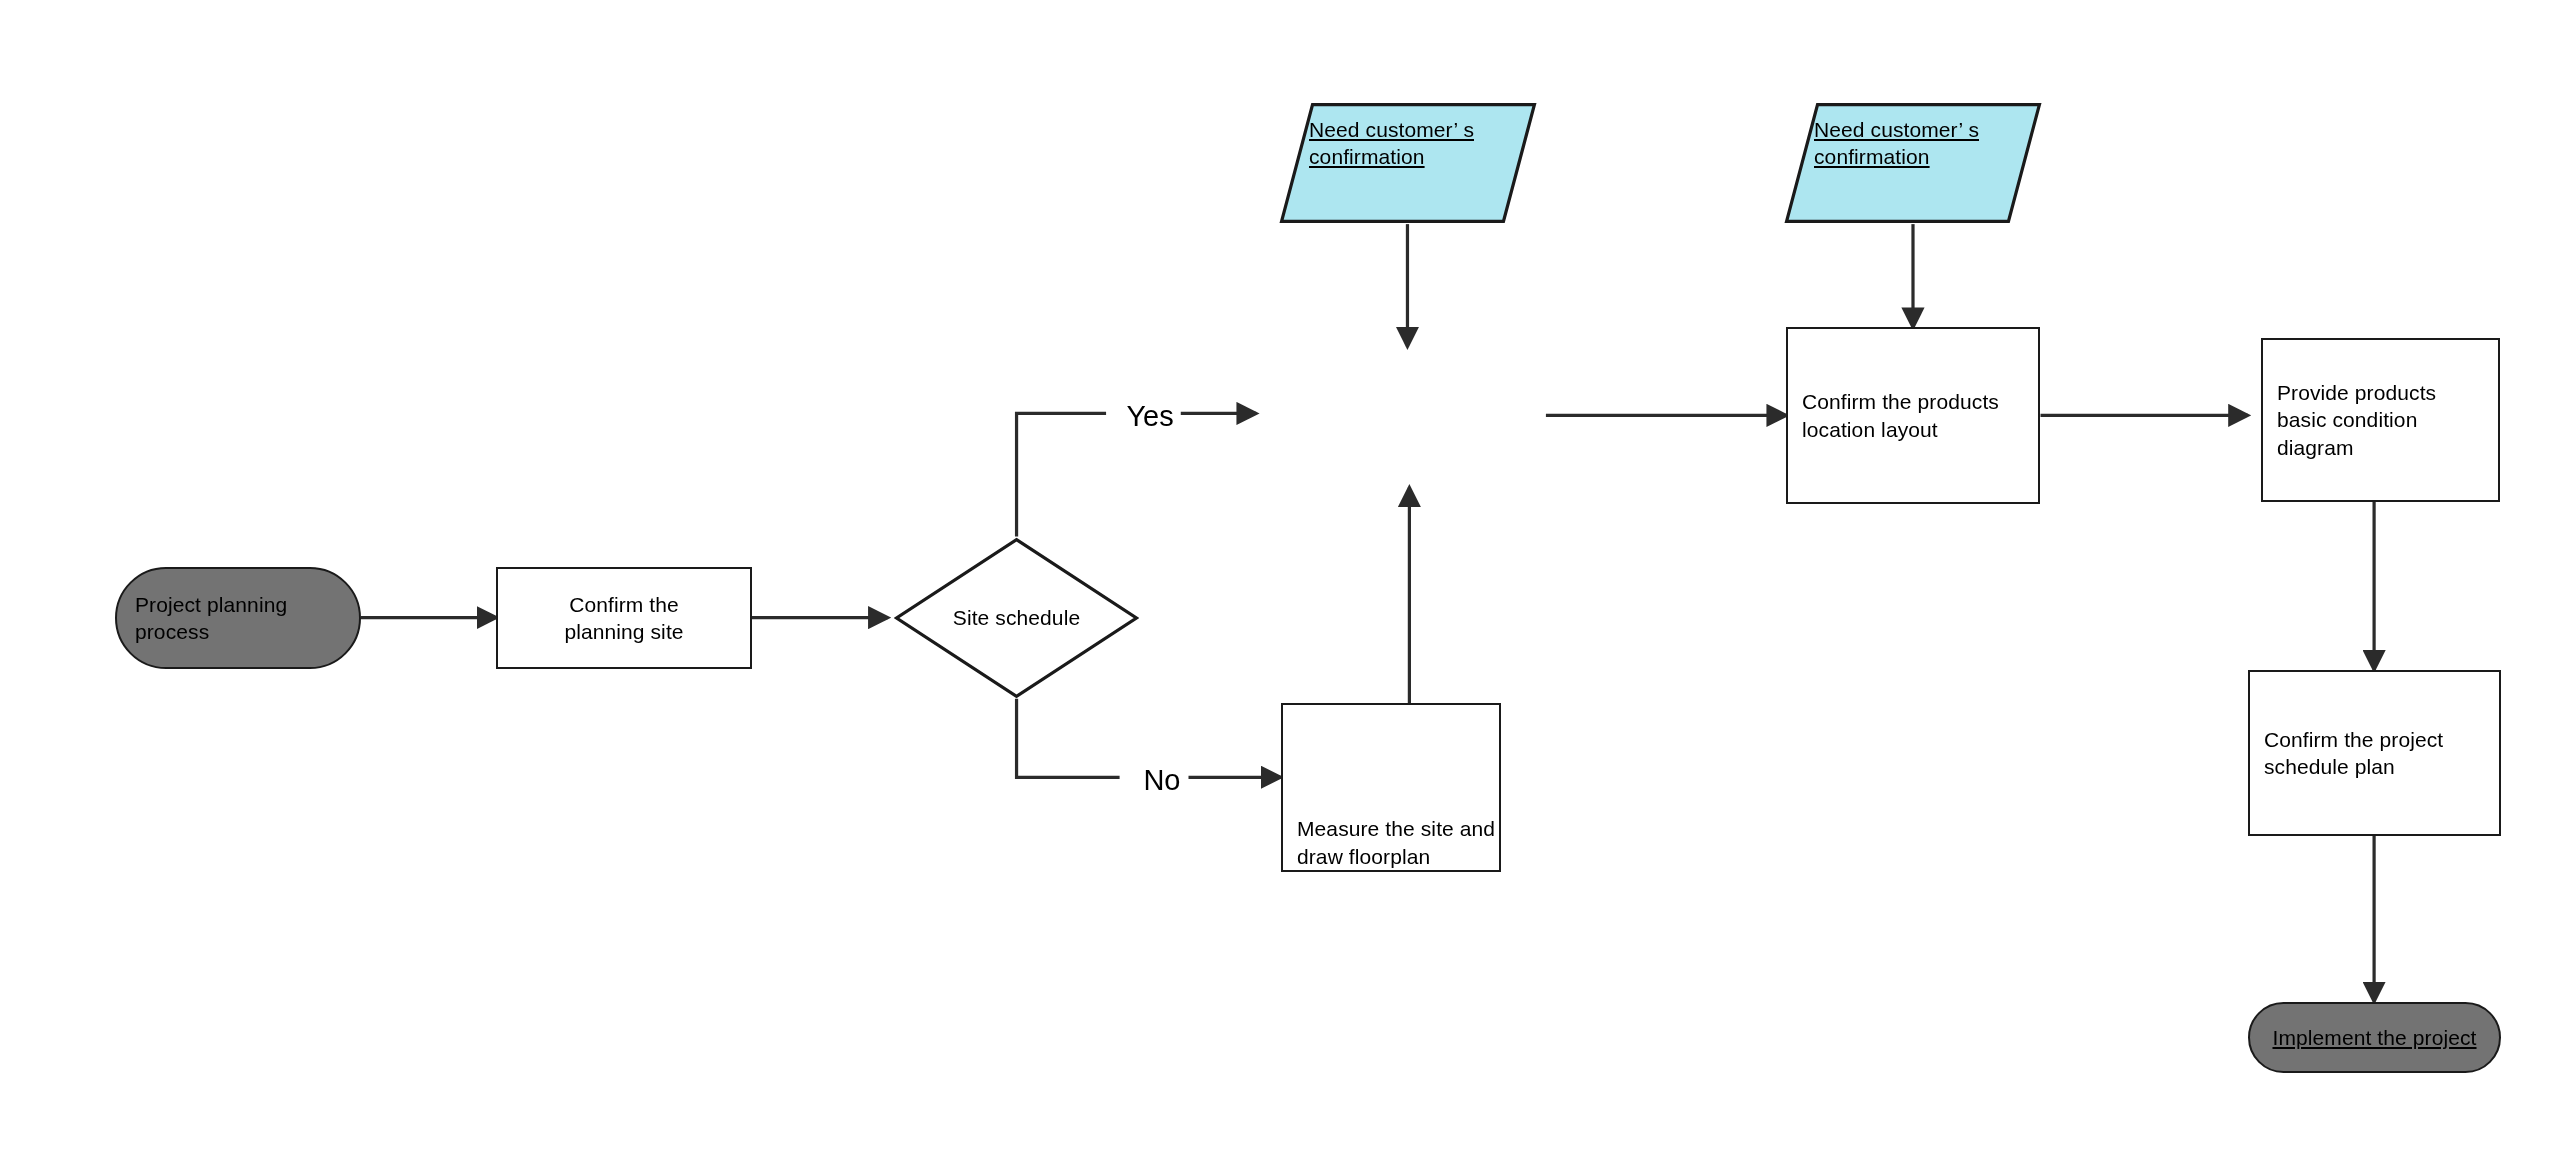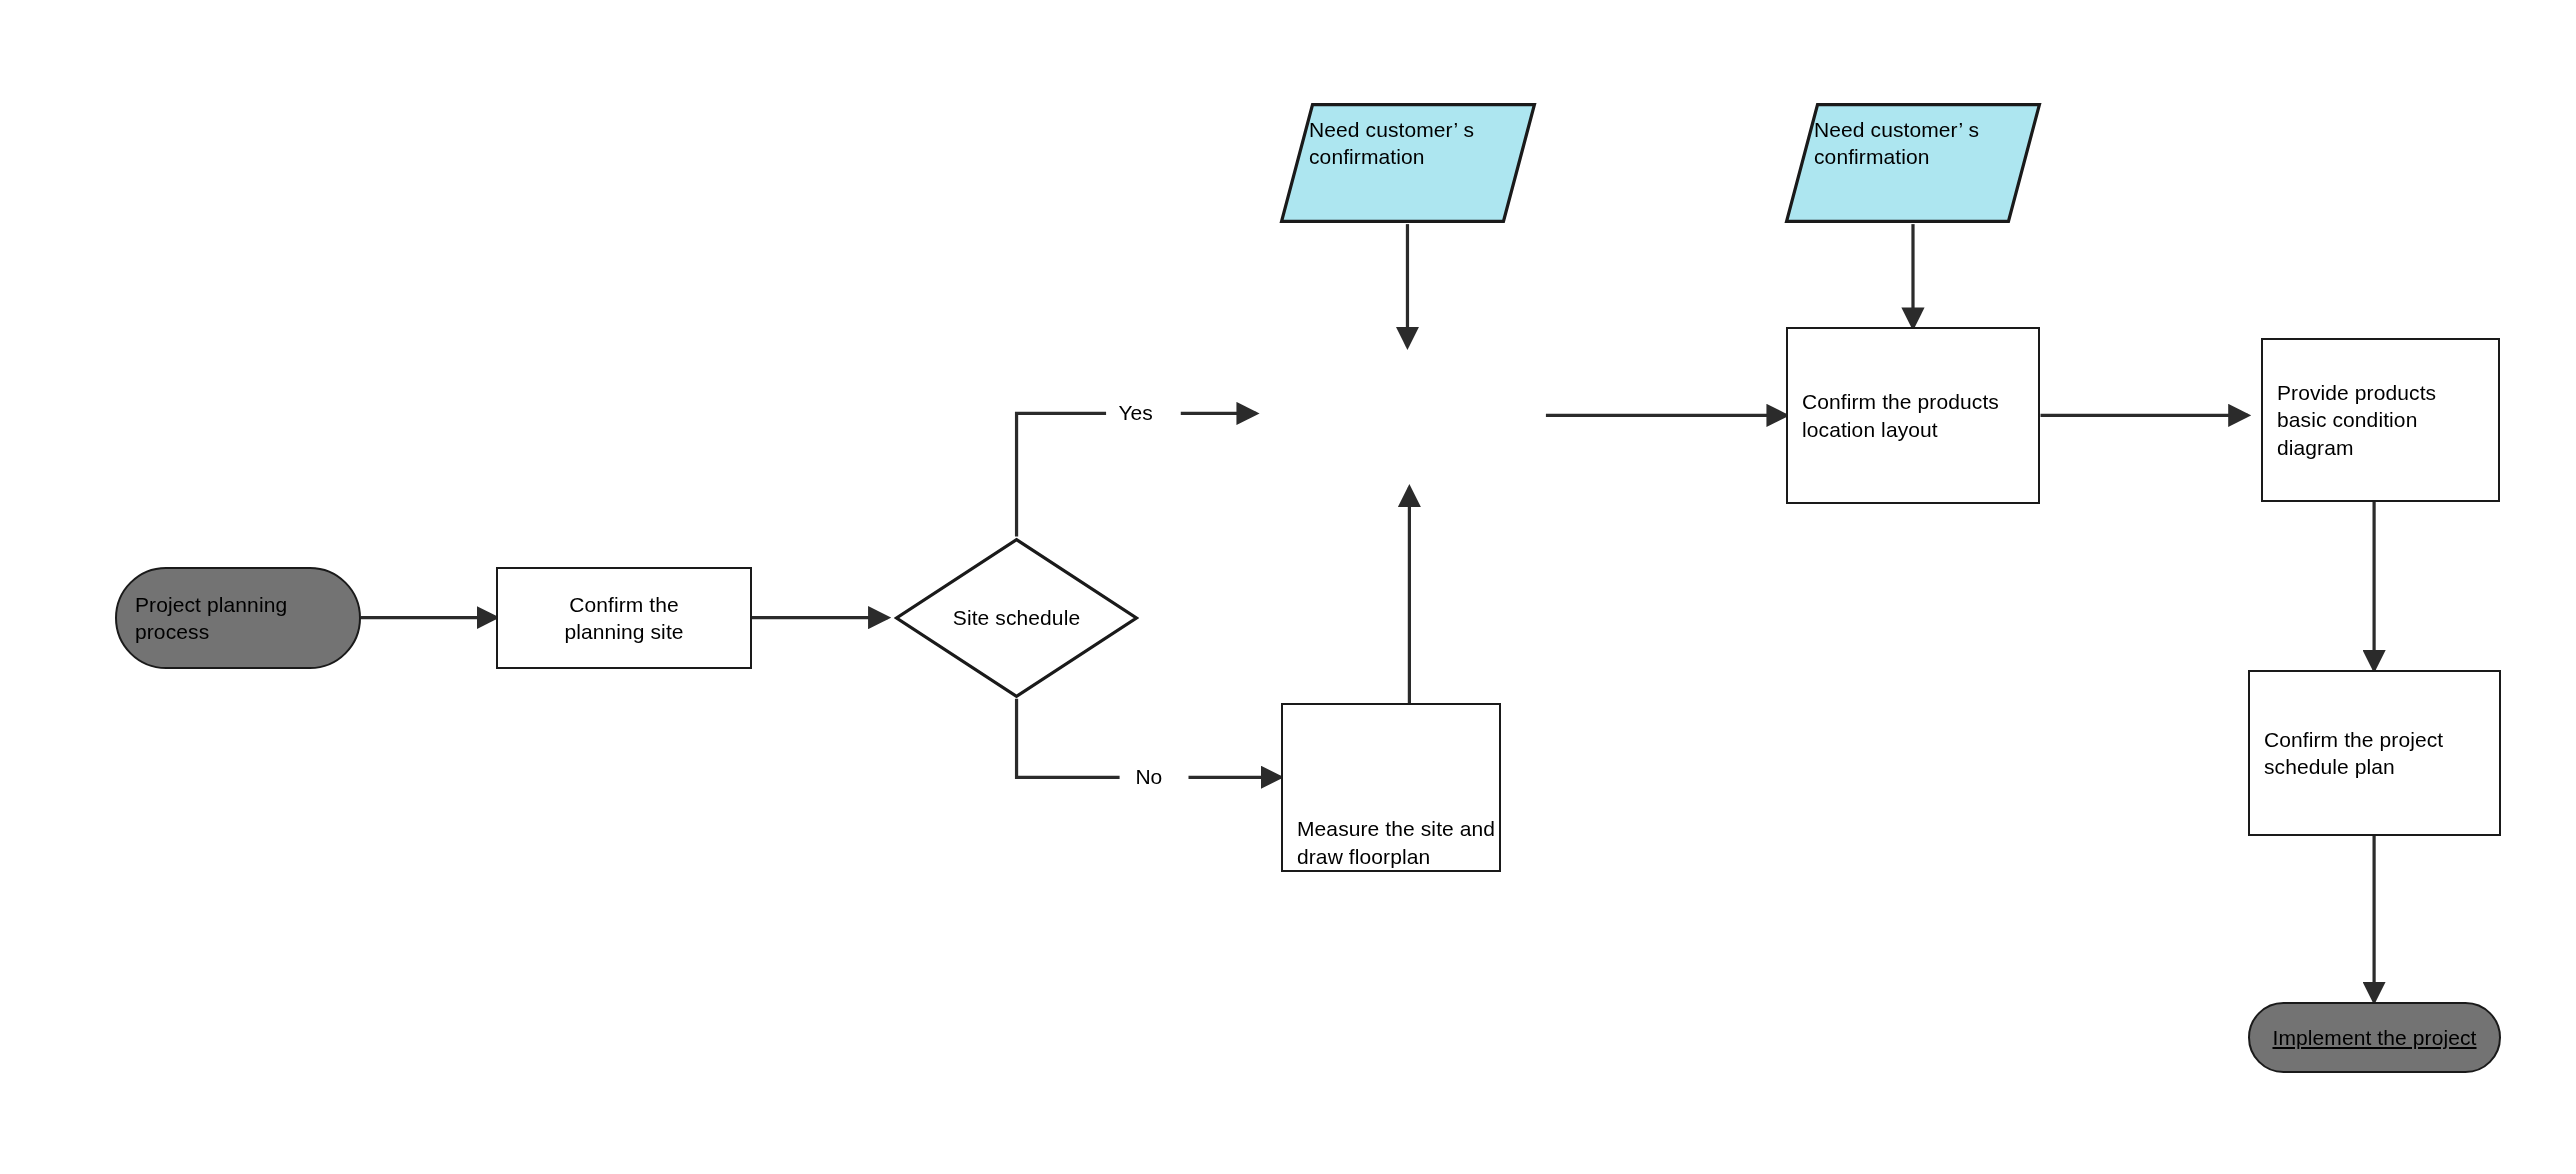--- a/index.html
+++ b/index.html
@@ -83,6 +83,7 @@
     align-items: flex-start;
     justify-content: flex-start;
     overflow: visible;
+    text-decoration: underline;
   }
   .data .pshape {
     position: absolute;

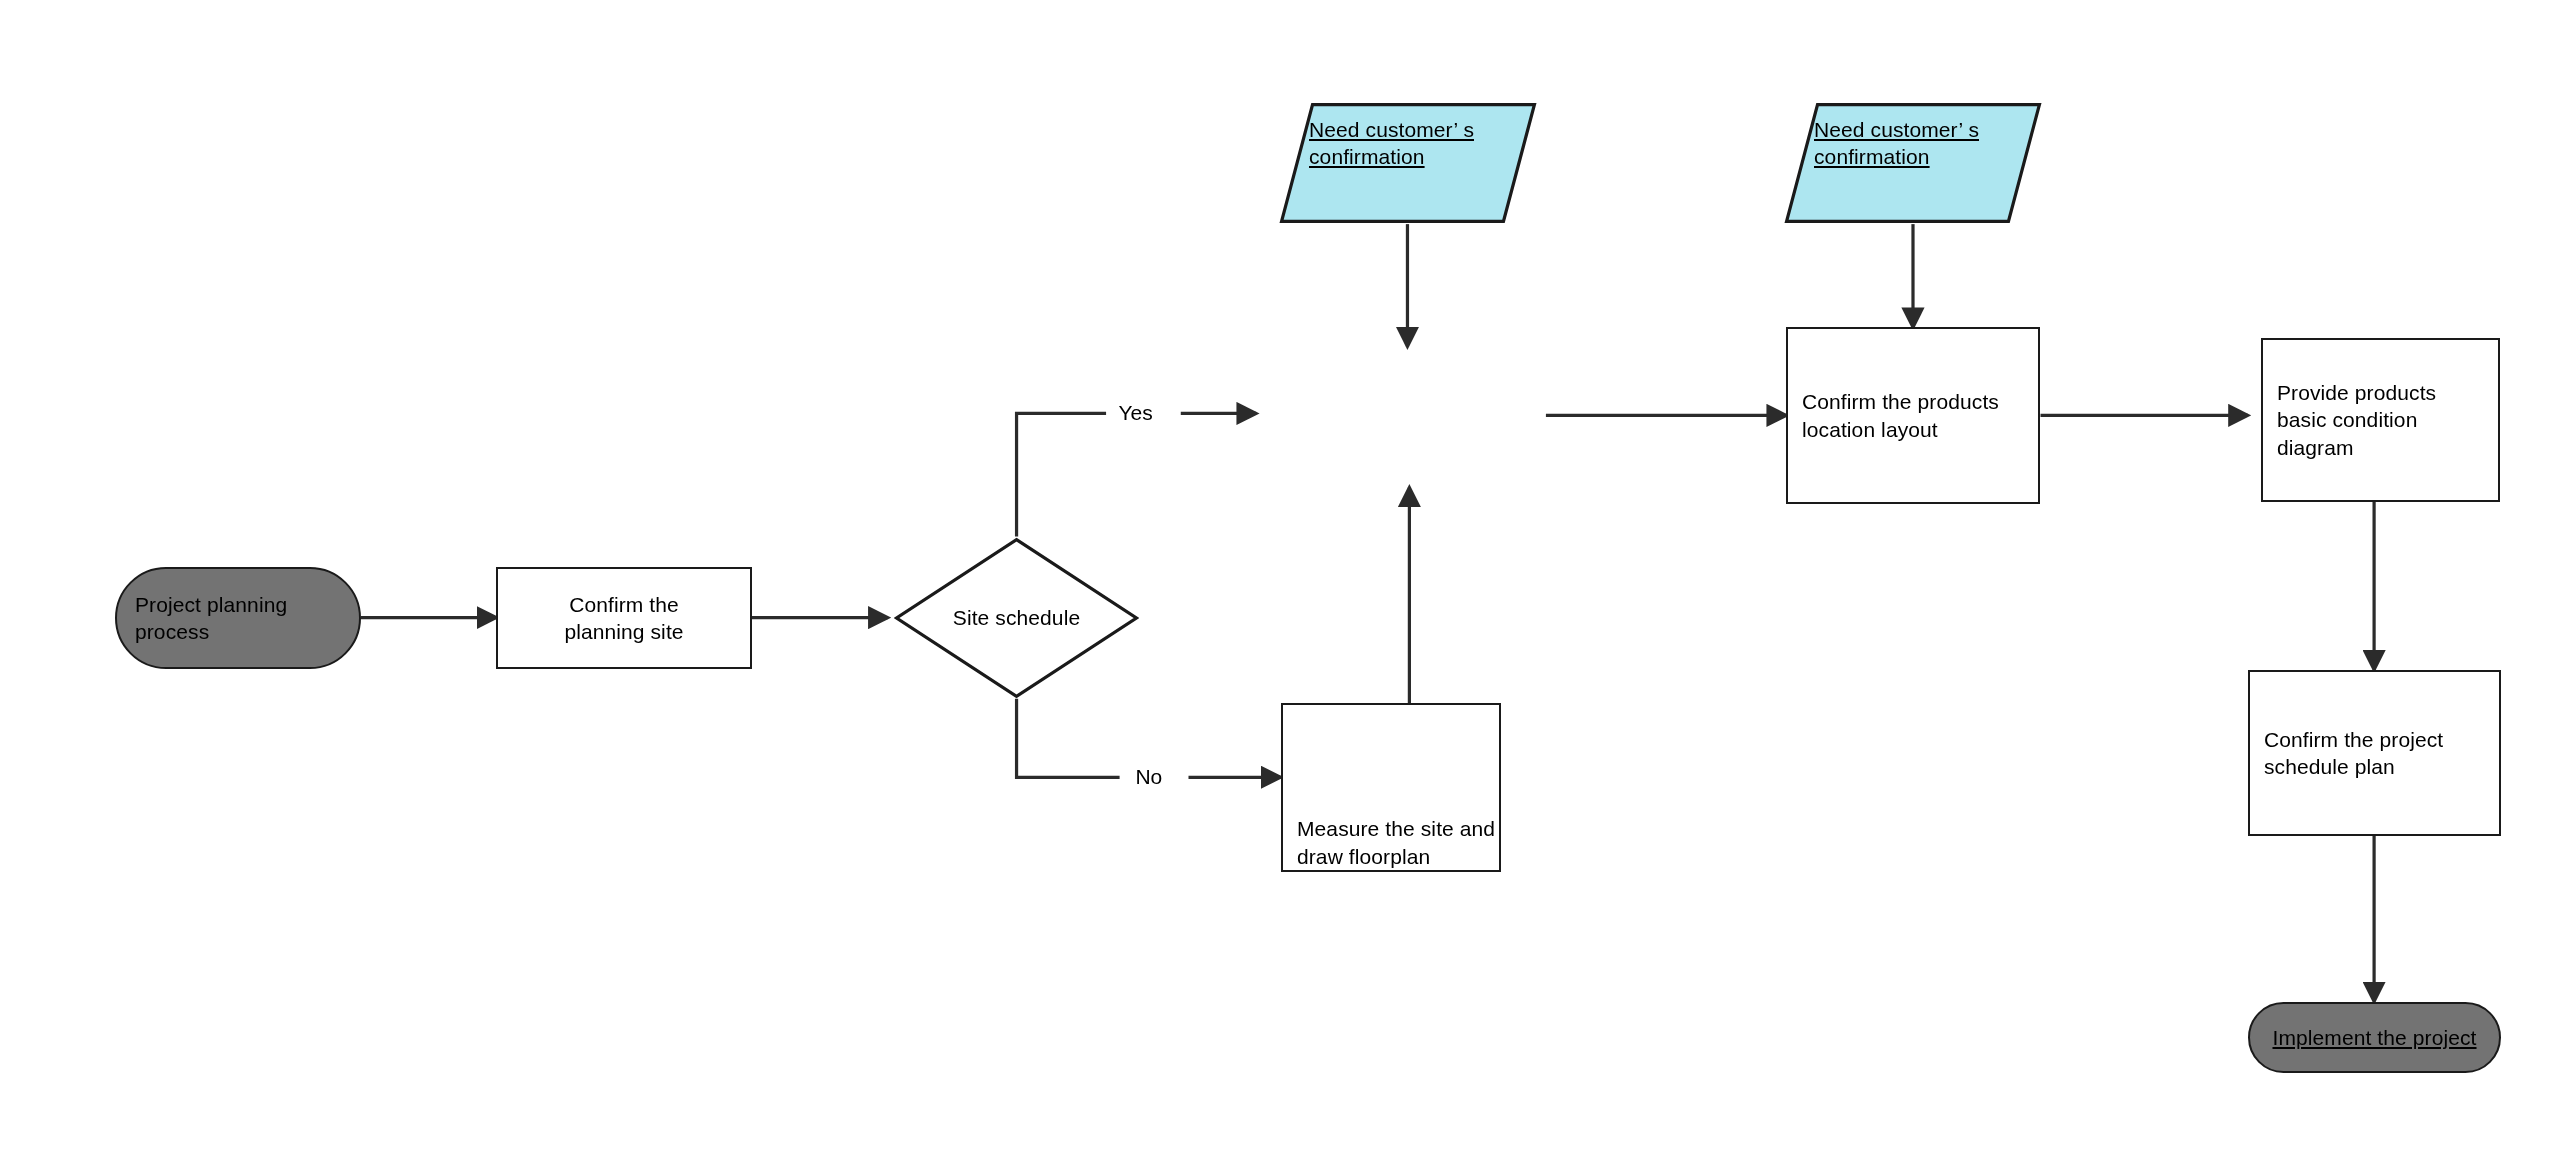--- a/index.html
+++ b/index.html
@@ -99,12 +99,13 @@
   
   .edge-label {
     position: absolute;
-    font-size: 21px;
+    font-size: 29px;
     line-height: 1;
     color: #000000;
     background: #ffffff;
     padding: 0 6.4px;
     white-space: nowrap;
+    margin-left: 8px;
   }
 </style>
 </head>

